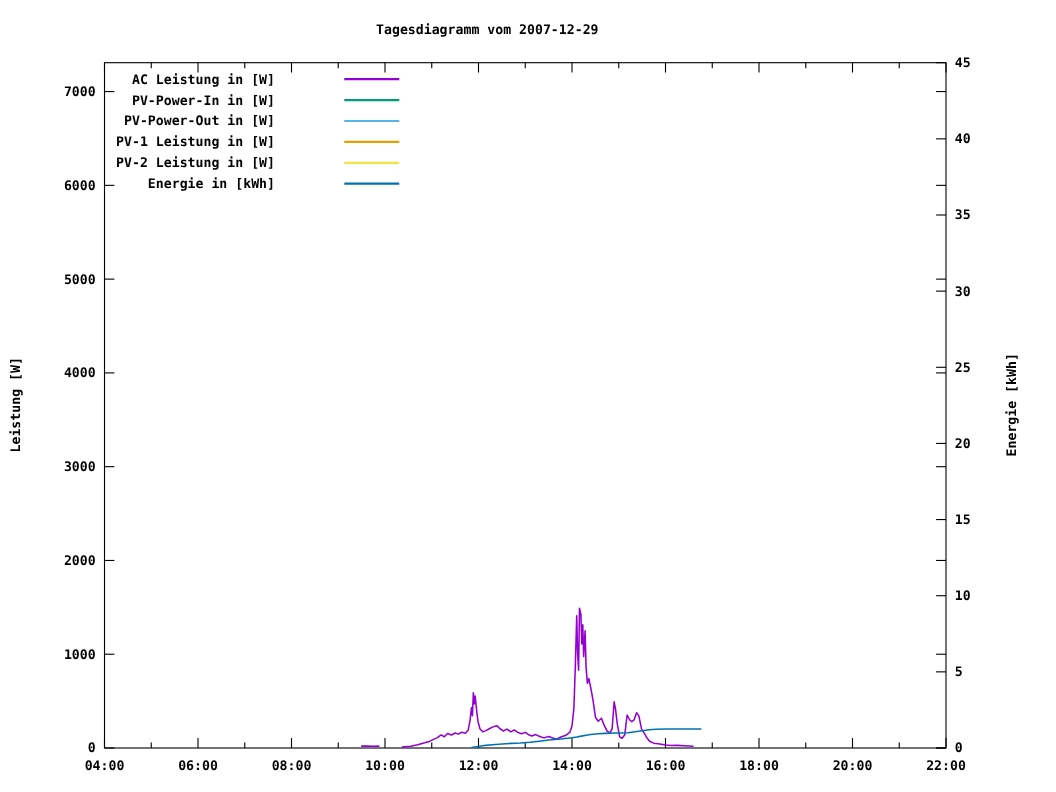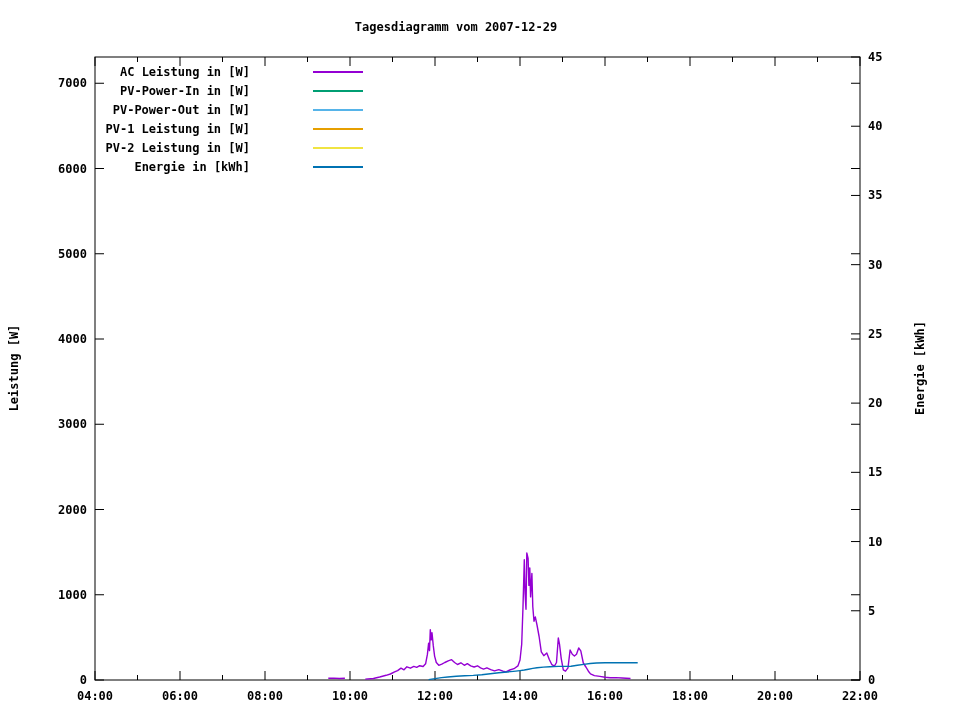--- a/index.html
+++ b/index.html
@@ -5,7 +5,7 @@
   html,body{margin:0;padding:0;background:#ffffff;}
   #screen{position:relative;width:960px;height:720px;background:#ffffff;overflow:hidden;
           font-family:"DejaVu Sans Mono","Liberation Mono",monospace;color:#000;}
-  .chart-title{position:absolute;top:20px;left:456px;transform:translateX(-50%);
+  .chart-title{position:absolute;top:20px;left:443px;transform:translateX(-50%);
                font-size:12px;font-weight:bold;white-space:nowrap;}
   .ylabel{position:absolute;font-size:12px;font-weight:bold;white-space:nowrap;}
   .ylabel.left{left:14px;top:368px;transform:translate(-50%,-50%) rotate(-90deg);}

